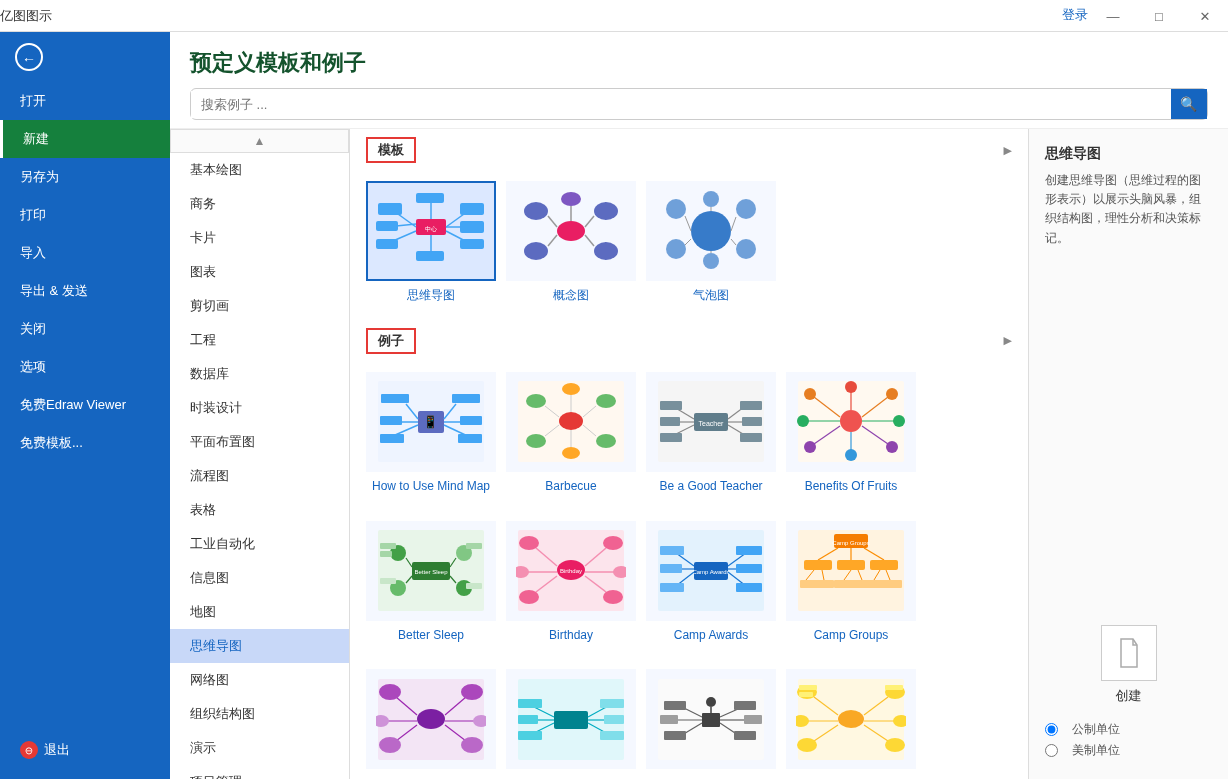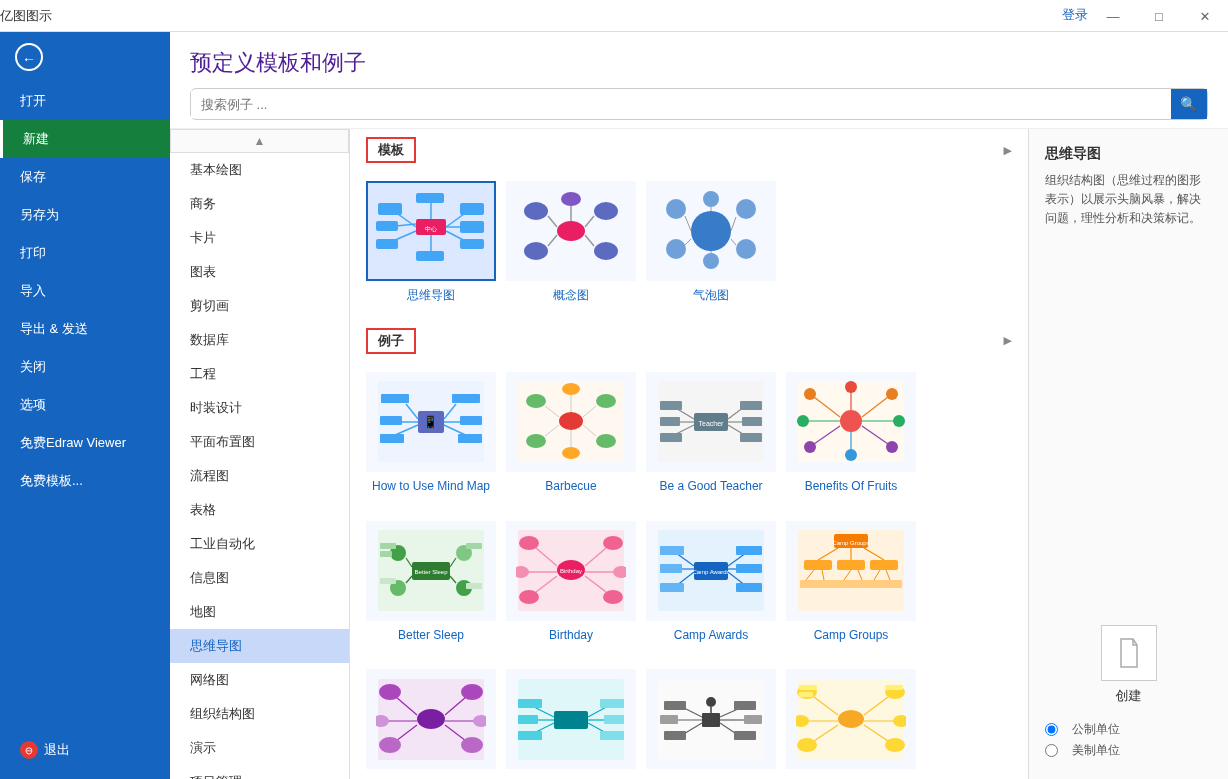--- a/index.html
+++ b/index.html
@@ -102,7 +102,7 @@
       padding: 16px 20px 8px;
       border-bottom: 1px solid #eee;
     }
-    .content-title { font-size: 22px; color: #4c1d95; font-weight: normal; margin-bottom: 10px; }
+    .content-title { font-size: 22px; color: #14532d; font-weight: bold; margin-bottom: 10px; }
     .search-bar {
       display: flex;
       align-items: center;

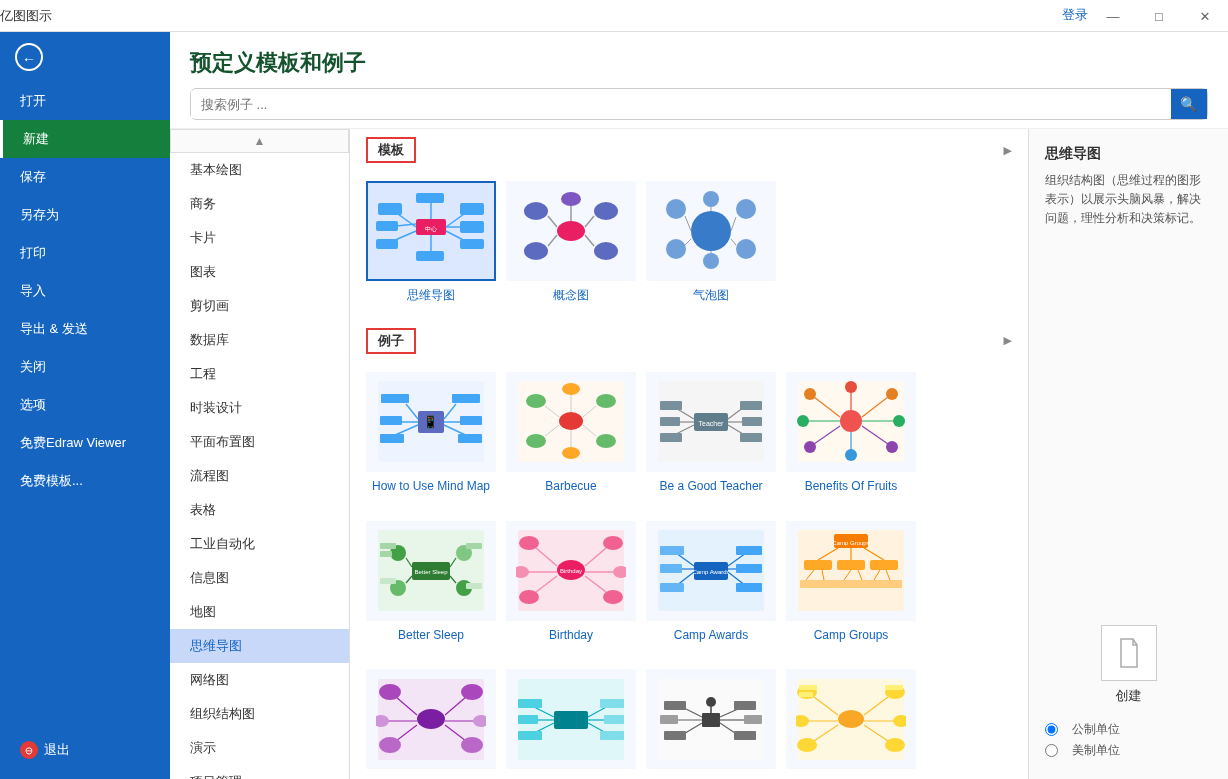--- a/index.html
+++ b/index.html
@@ -282,7 +282,6 @@
     </div>
     <div class="sidebar-menu-item">打开</div>
     <div class="sidebar-menu-item active">新建</div>
-    <div class="sidebar-menu-item">保存</div>
     <div class="sidebar-menu-item">另存为</div>
     <div class="sidebar-menu-item">打印</div>
     <div class="sidebar-menu-item">导入</div>

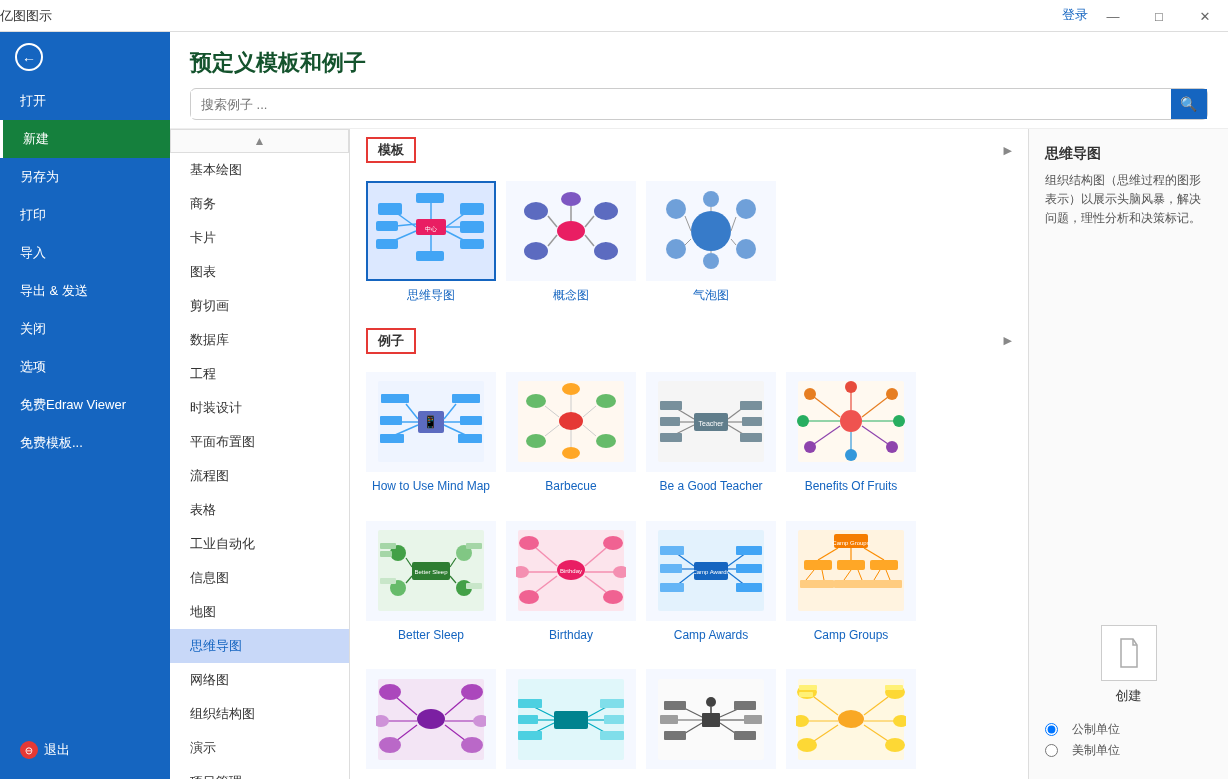--- a/index.html
+++ b/index.html
@@ -725,7 +725,7 @@
 
       <div class="right-panel">
         <div class="panel-title">思维导图</div>
-        <div class="panel-desc">组织结构图（思维过程的图形表示）以展示头脑风暴，解决问题，理性分析和决策标记。</div>
+        <div class="panel-desc">创建思维导图（思维过程的图形表示）以展示头脑风暴，组织结构图，理性分析和决策标记。</div>
         <div class="panel-spacer"></div>
         <div class="create-btn-area">
           <div class="create-icon">

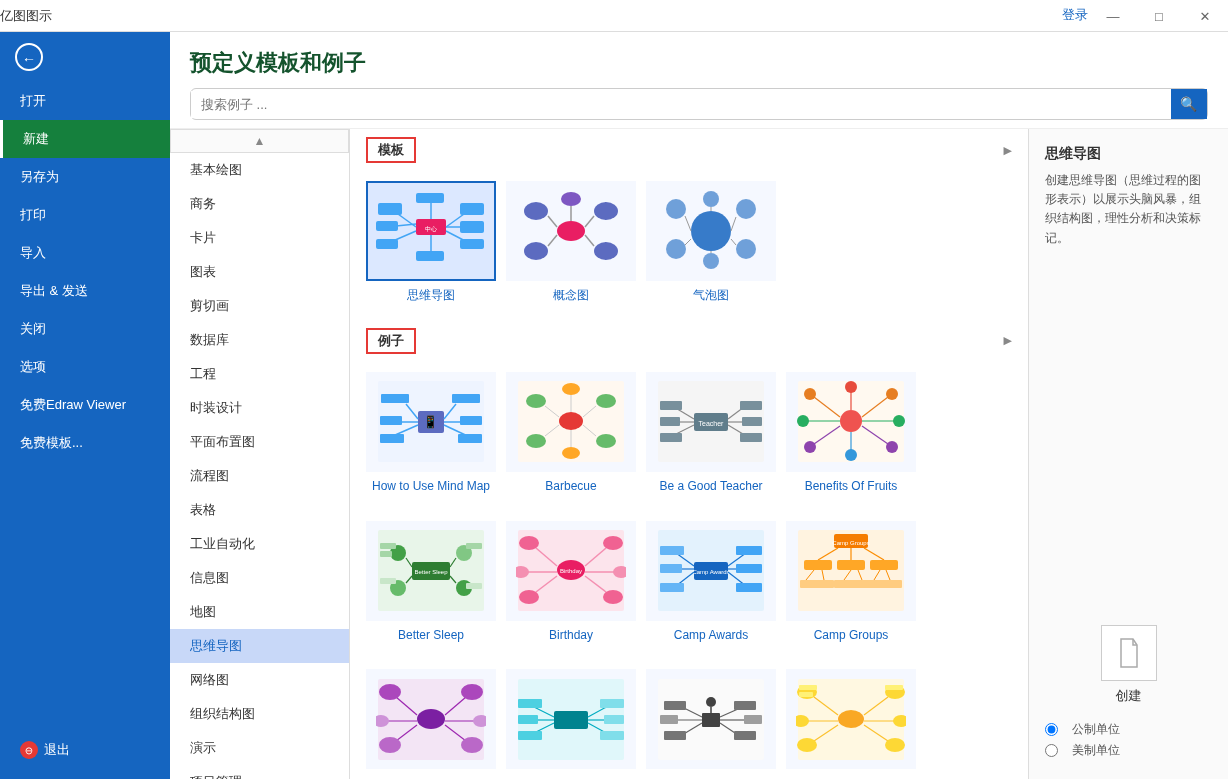--- a/index.html
+++ b/index.html
@@ -315,8 +315,8 @@
         <div class="category-item">卡片</div>
         <div class="category-item">图表</div>
         <div class="category-item">剪切画</div>
+        <div class="category-item">工程</div>
         <div class="category-item">数据库</div>
-        <div class="category-item">工程</div>
         <div class="category-item">时装设计</div>
         <div class="category-item">平面布置图</div>
         <div class="category-item">流程图</div>

